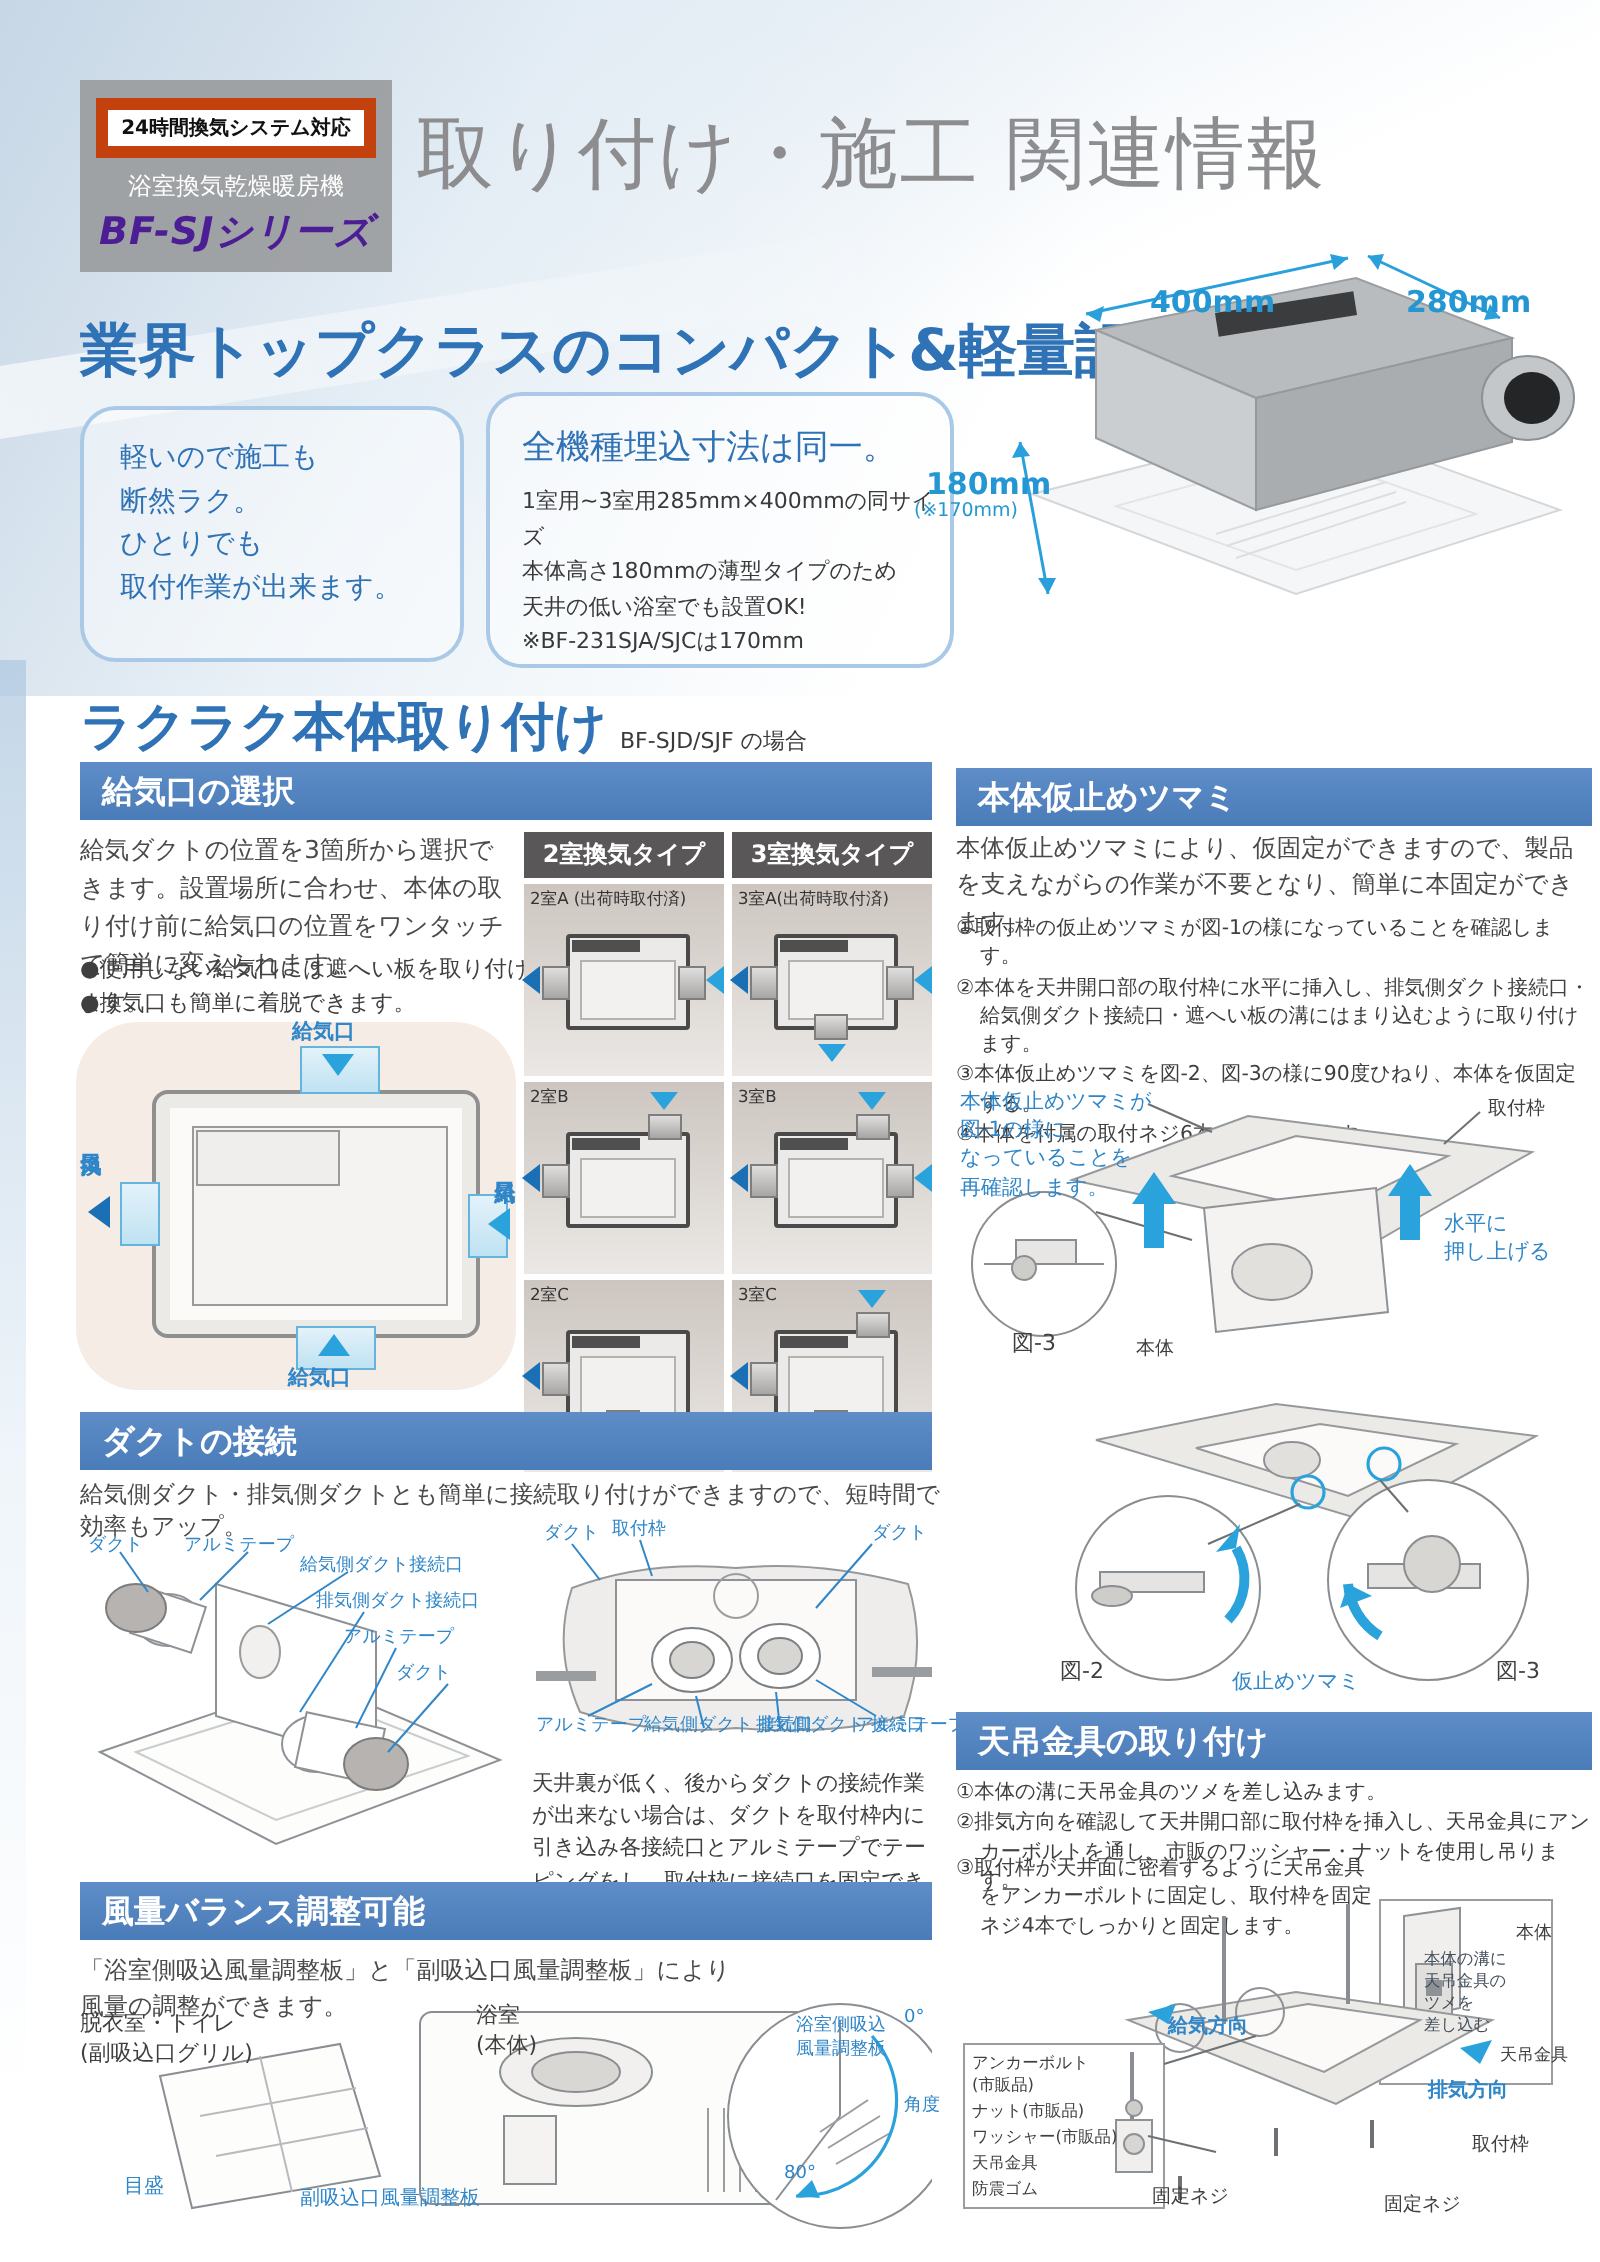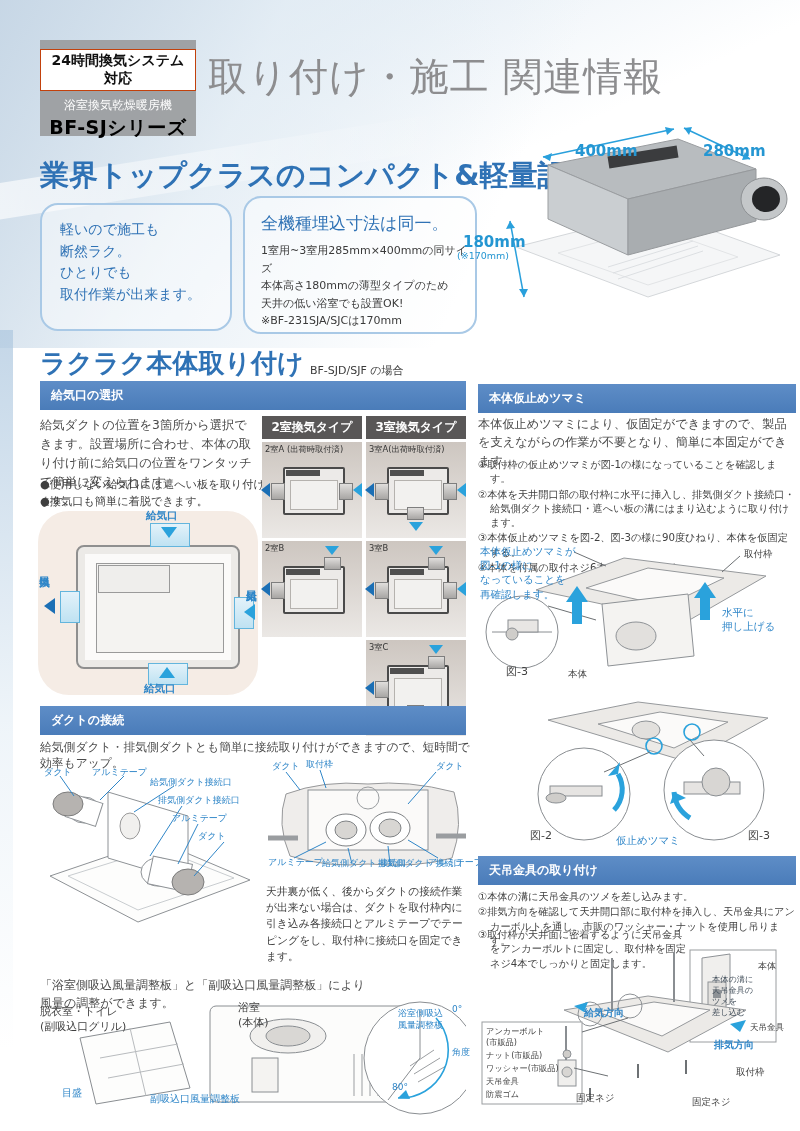--- a/index.html
+++ b/index.html
@@ -17,8 +17,8 @@
     background:linear-gradient(180deg, rgba(176,201,224,.75), rgba(214,229,241,.4) 55%, rgba(255,255,255,0));}
   
   .graybox{left:40px;top:40px;width:156px;height:96px;background:rgba(154,156,158,.92);text-align:center;}
-  .badge{display:inline-block;margin-top:9px;padding:2px 7px;background:#fff;border:1px solid #c2410c;
-         font-size:14px;color:#111;font-weight:bold;}
+  .badge{display:inline-block;margin-top:9px;padding:2px 7px;background:#fff;border:6px solid #c2410c;
+         font-size:10px;color:#111;font-weight:bold;}
   .prodtype{margin-top:6px;font-size:12px;color:#fff;}
   .series{margin-top:1px;font-size:19px;color:#000000;font-weight:bold;letter-spacing:.5px;}
   .pagetitle{left:208px;top:50px;font-size:39px;color:#8d8d8f;font-weight:500;letter-spacing:1px;white-space:nowrap;}

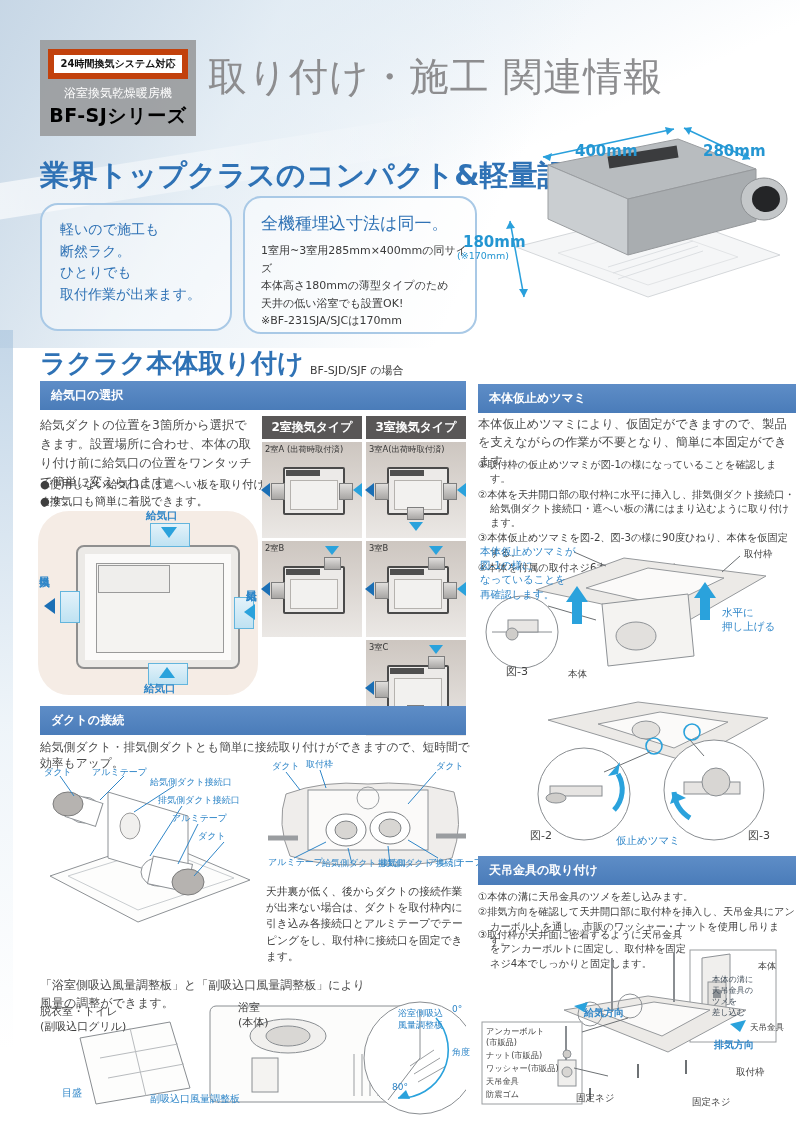--- a/index.html
+++ b/index.html
@@ -20,7 +20,7 @@
   .badge{display:inline-block;margin-top:9px;padding:2px 7px;background:#fff;border:6px solid #c2410c;
          font-size:10px;color:#111;font-weight:bold;}
   .prodtype{margin-top:6px;font-size:12px;color:#fff;}
-  .series{margin-top:1px;font-size:19px;color:#000000;font-weight:bold;letter-spacing:.5px;}
+  .series{margin-top:1px;font-size:19px;color:#4c1d95;font-weight:bold;letter-spacing:.5px;font-style:italic;}
   .pagetitle{left:208px;top:50px;font-size:39px;color:#8d8d8f;font-weight:500;letter-spacing:1px;white-space:nowrap;}
   
   .headline{left:40px;top:156px;font-size:29px;font-weight:bold;color:#2f72b5;white-space:nowrap;}

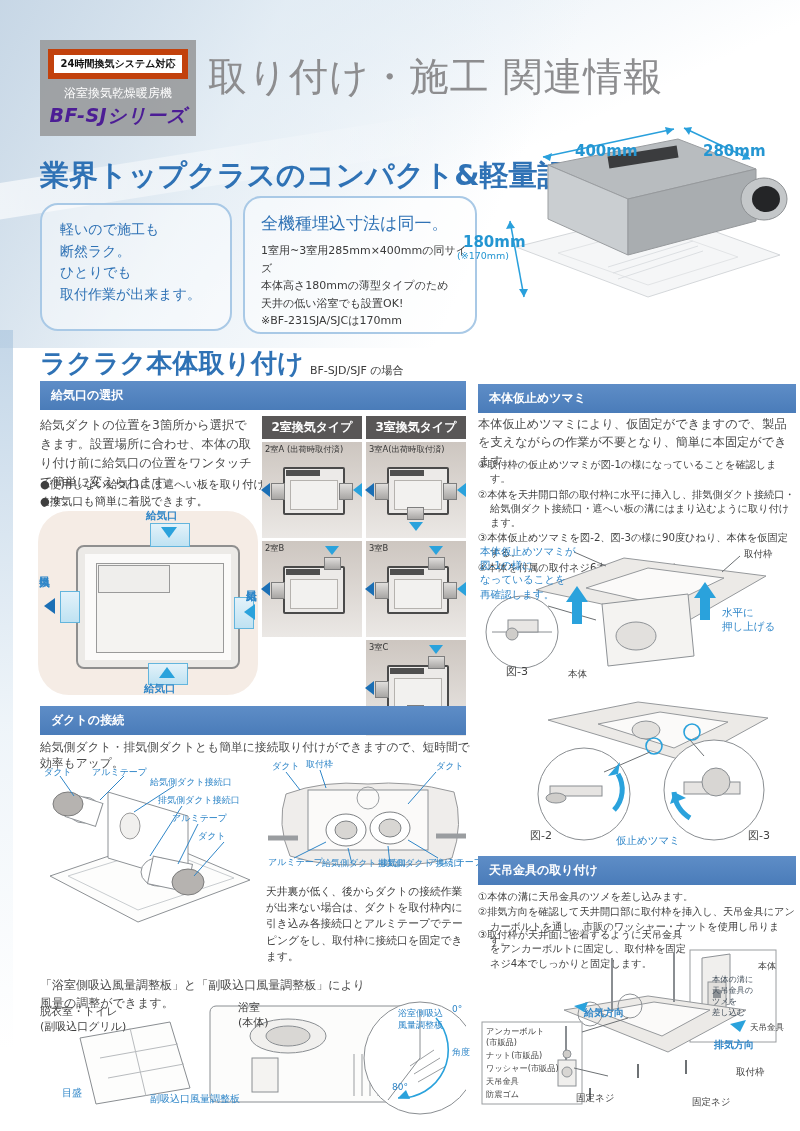--- a/index.html
+++ b/index.html
@@ -37,7 +37,7 @@
   .install-note{left:310px;top:363px;font-size:11px;color:#3a3a3a;white-space:nowrap;}
   
   .sec-bar{height:29px;line-height:29px;padding-left:11px;background:linear-gradient(180deg,#5e8dc7,#4a7cb9);
-           color:#fff;font-size:12px;font-weight:bold;box-sizing:border-box;}
+           color:#fff;font-size:16px;font-weight:bold;box-sizing:border-box;}
   .col-l{left:40px;width:426px;}
   .col-r{left:478px;width:318px;}
   .body-txt{font-size:12.3px;line-height:1.55;color:#4a4a4a;}

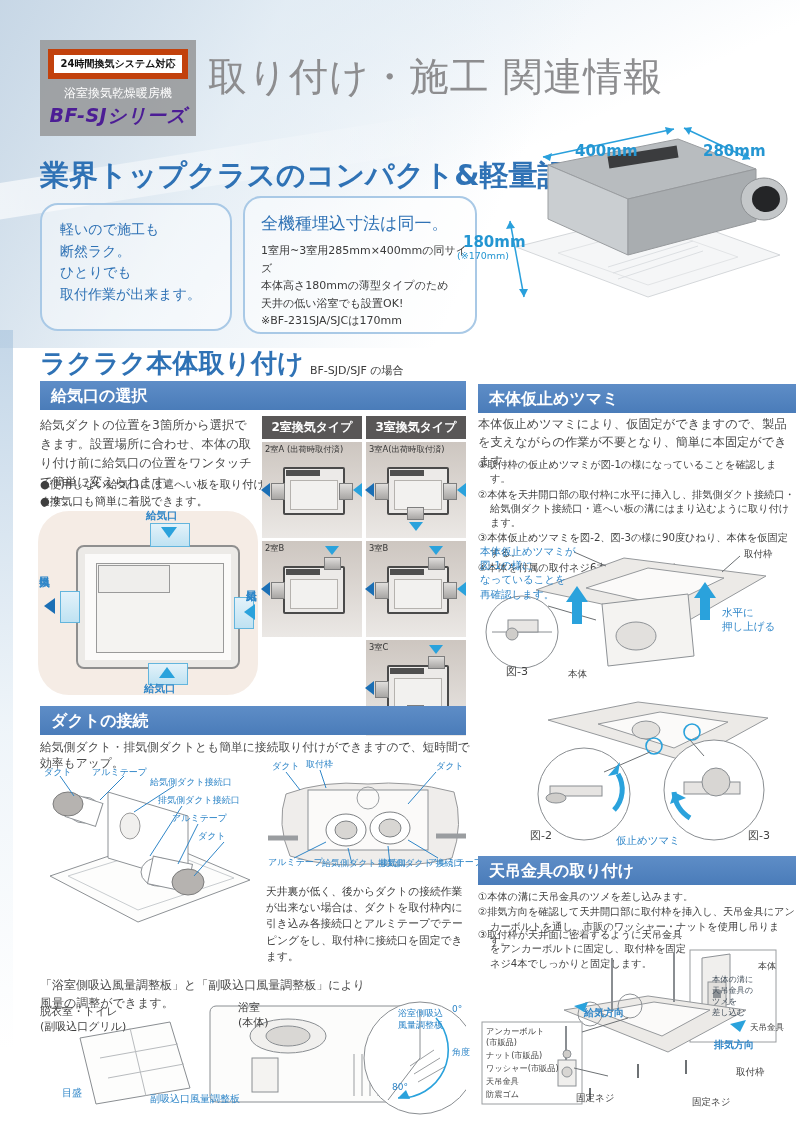--- a/index.html
+++ b/index.html
@@ -184,6 +184,16 @@
           <div class="tri ar l"></div>
         <div class="dk t"></div>
           <div class="tri ar td"></div>
+        </div>
+    </div>
+    <div class="cell">
+      <div class="cell-label">2室C</div>
+      <div class="mini">
+          <div class="mu"></div>
+        <div class="dk l"></div>
+          <div class="tri ar l"></div>
+        <div class="dk b"></div>
+          <div class="tri ar bd"></div>
         </div>
     </div>
   </div>

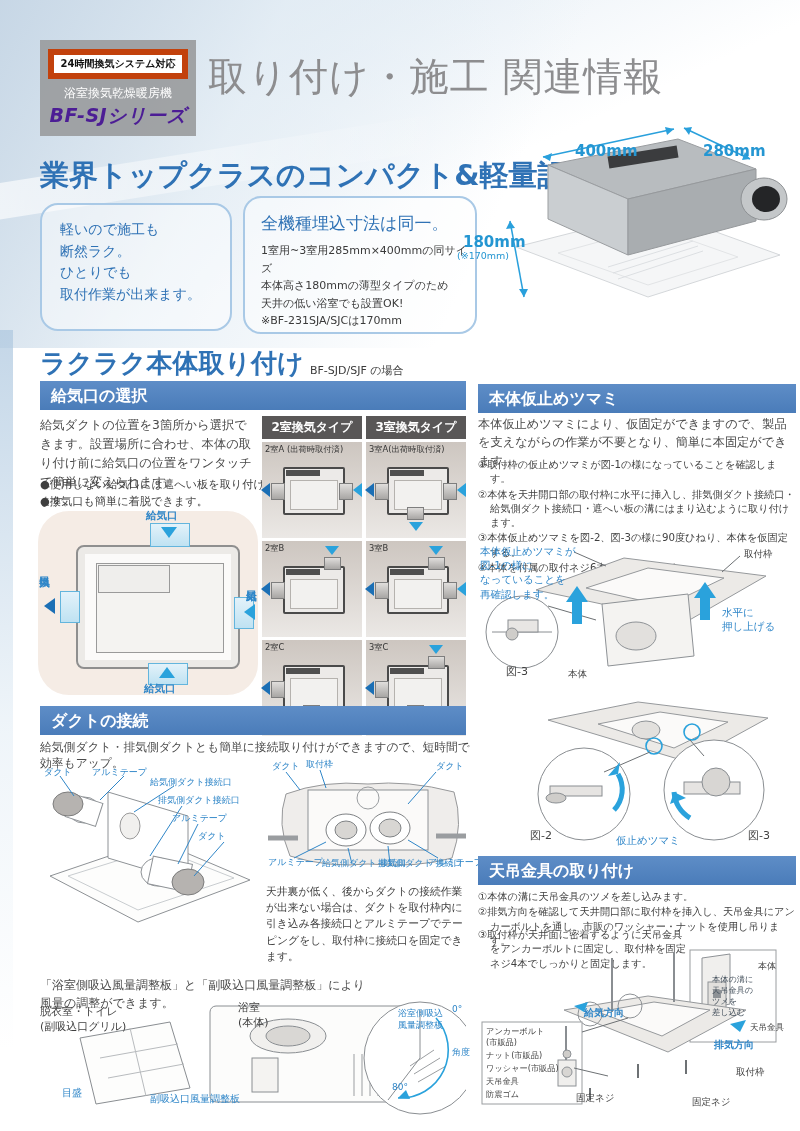--- a/index.html
+++ b/index.html
@@ -294,6 +294,7 @@
   <div class="slbl" style="left:428px;top:856px;">アルミテープ</div>
   <div class="abs caption" style="left:266px;top:884px;width:202px;">天井裏が低く、後からダクトの接続作業が出来ない場合は、ダクトを取付枠内に引き込み各接続口とアルミテープでテーピングをし、取付枠に接続口を固定できます。</div>
 
+  <div class="abs sec-bar col-l" style="top:941px;">風量バランス調整可能</div>
   <div class="abs pre" style="left:40px;top:976px;width:350px;font-size:12px;line-height:1.5;color:#4a4a4a;">「浴室側吸込風量調整板」と「副吸込口風量調整板」により
 風量の調整ができます。</div>
 

